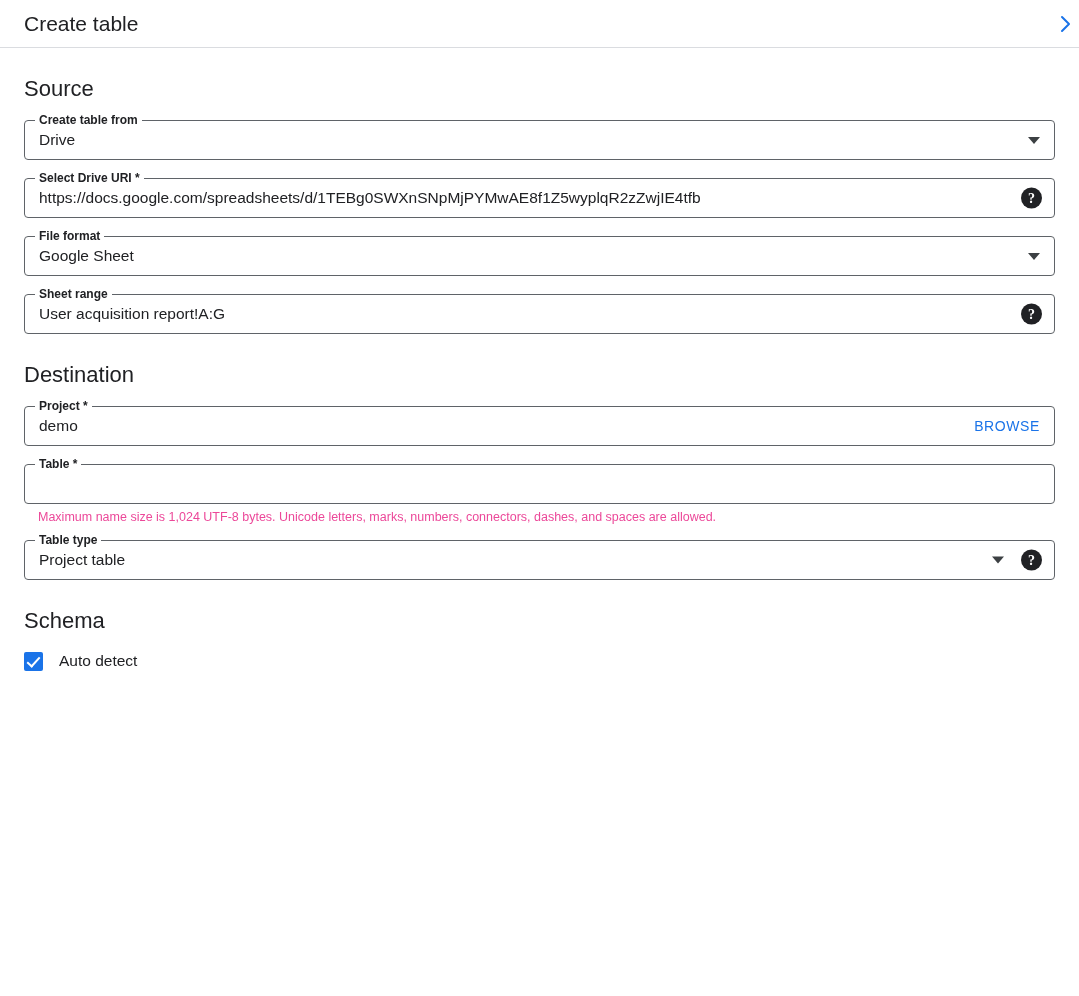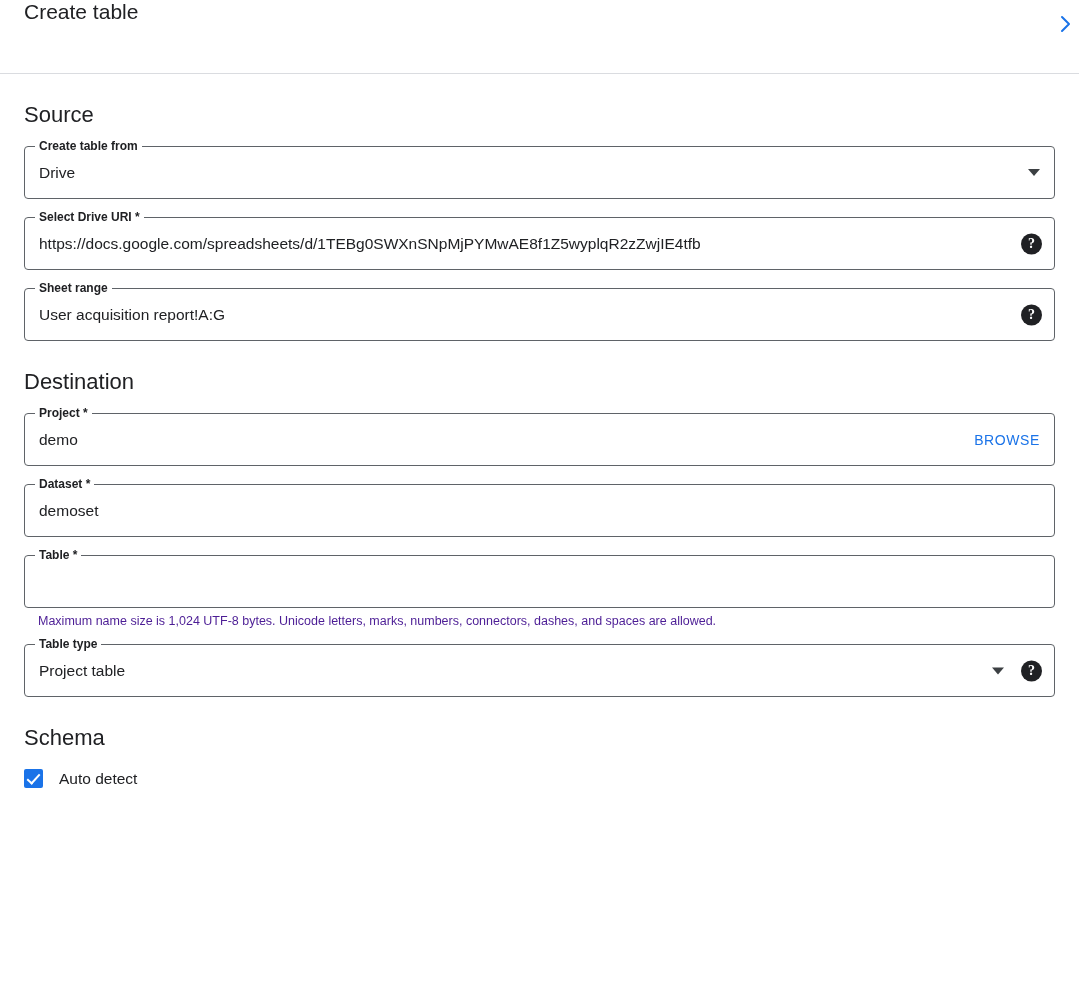--- a/index.html
+++ b/index.html
@@ -17,9 +17,10 @@
   
   .header {
     position: relative;
-    height: 74px;
+    height: 48px;
     border-bottom: 1px solid #dadce0;
     display: flex;
+    align-items: center;
     padding: 0 24px;
   }
   .header-title {

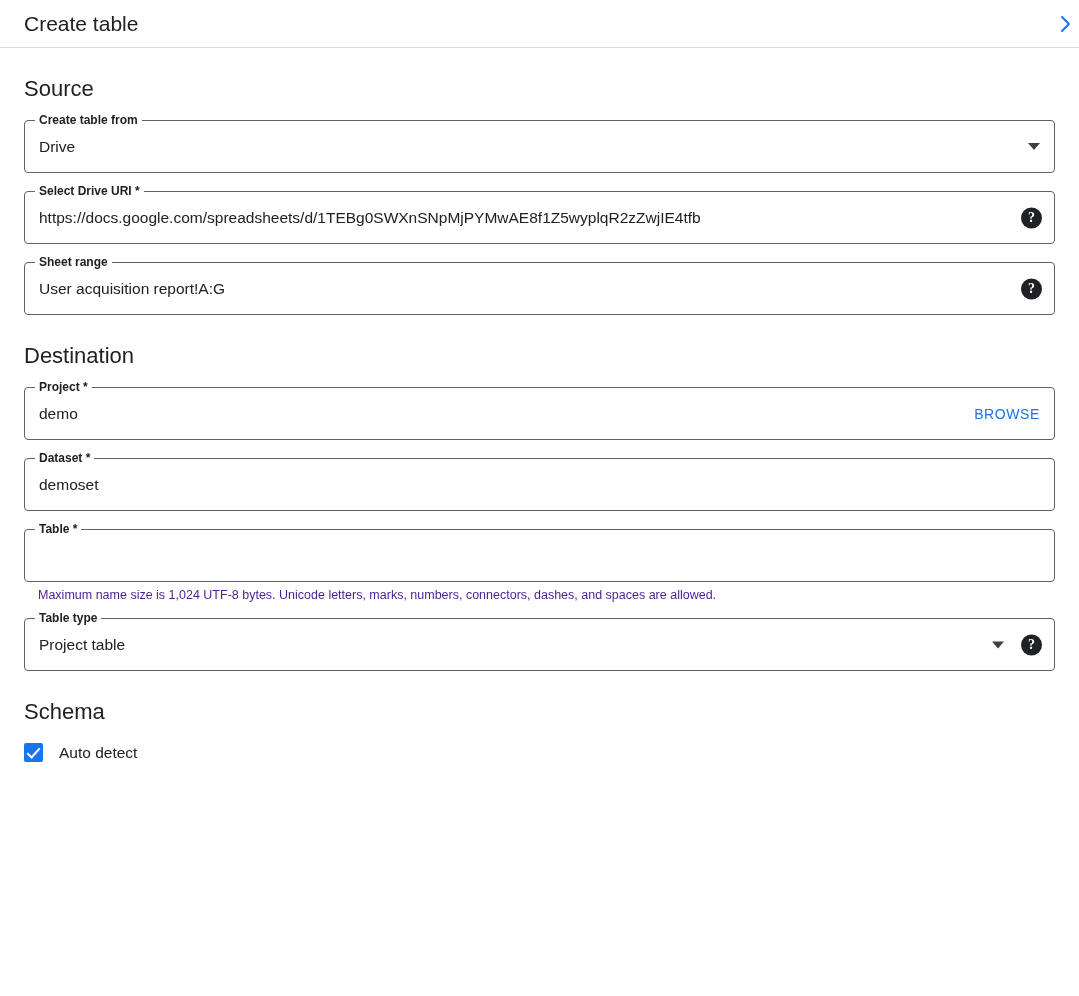--- a/index.html
+++ b/index.html
@@ -58,7 +58,7 @@
   
   .field {
     position: relative;
-    height: 53px;
+    height: 40px;
     border: 1px solid #5f6368;
     border-radius: 4px;
     margin-bottom: 18px;

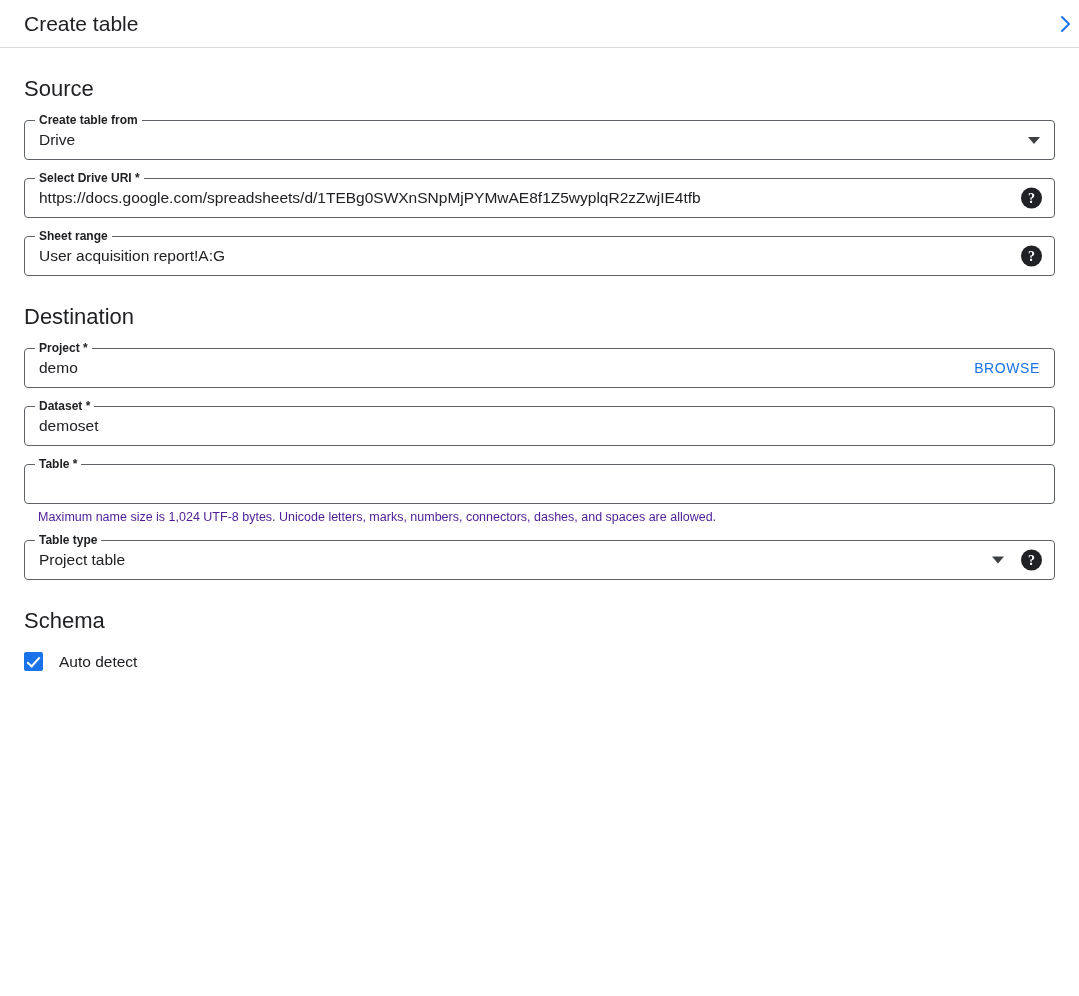--- a/index.html
+++ b/index.html
@@ -205,6 +205,11 @@
     <span class="help-icon">?</span>
   </div>
 
+  <div class="field">
+    <span class="field-label">File format</span>
+    <span class="field-value">Google Sheet</span>
+    <span class="caret"></span>
+  </div>
 
   <div class="field with-help">
     <span class="field-label">Sheet range</span>

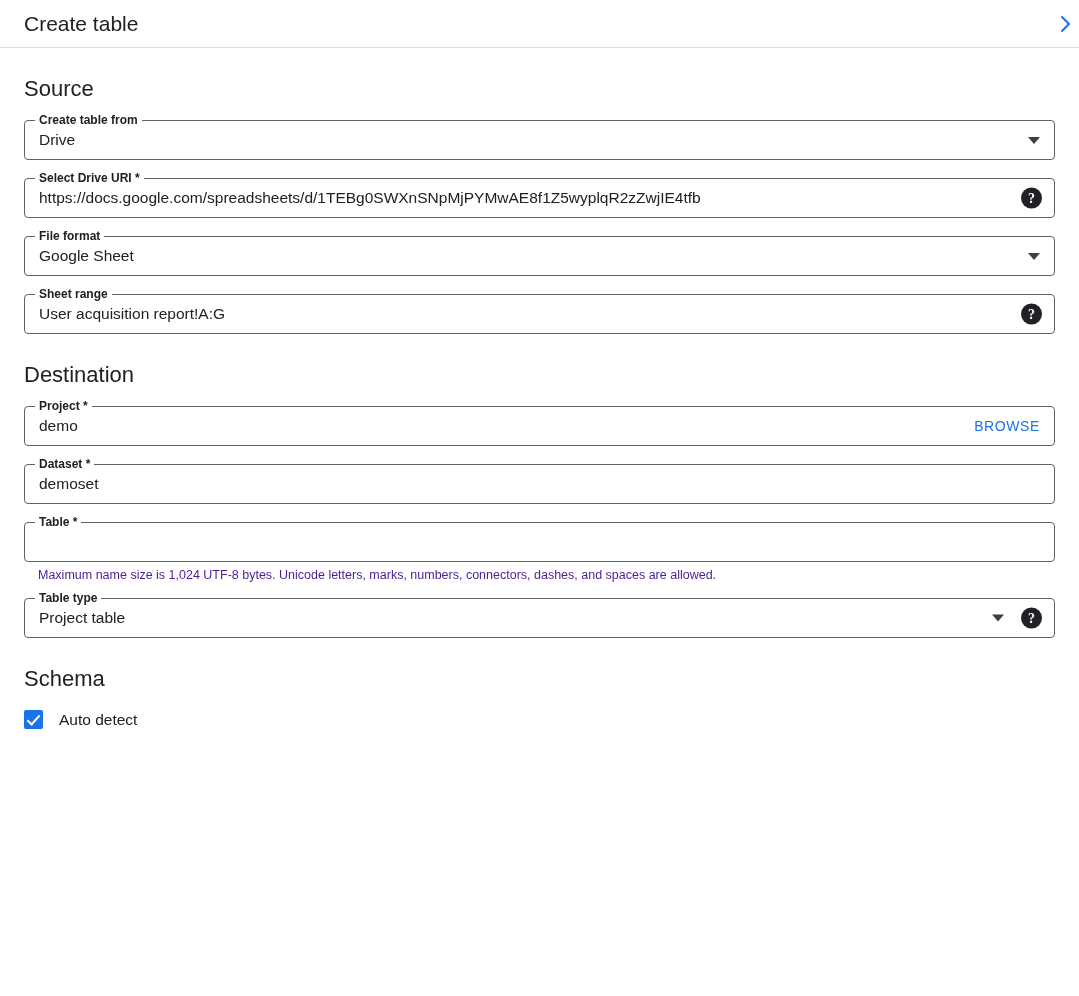--- a/index.html
+++ b/index.html
@@ -225,10 +225,6 @@
     <span class="browse-link">BROWSE</span>
   </div>
 
-  <div class="field">
-    <span class="field-label">Dataset *</span>
-    <span class="field-value">demoset</span>
-  </div>
 
   <div class="field">
     <span class="field-label">Table *</span>

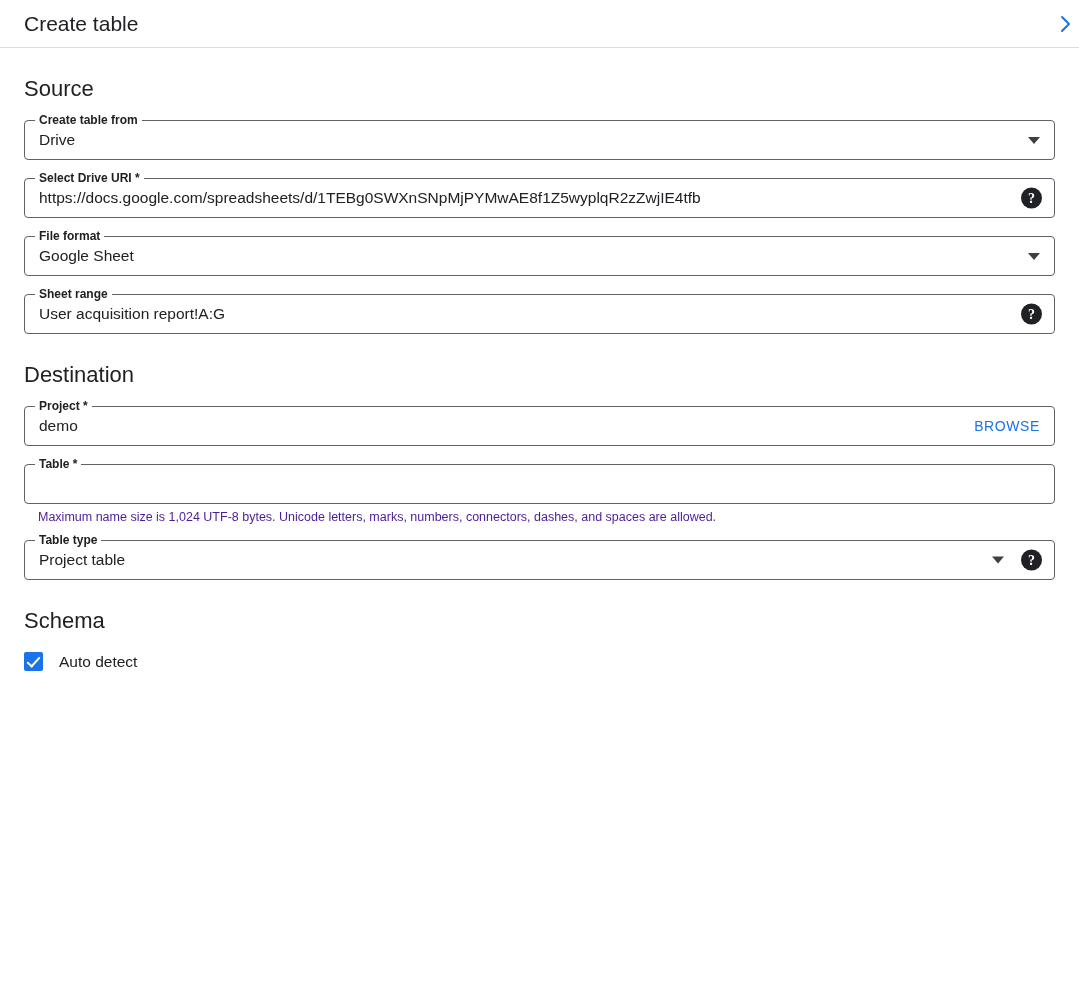--- a/index.html
+++ b/index.html
@@ -131,7 +131,7 @@
 
   .helper-text {
     font-size: 12.5px;
-    color: #4c1d95;
+    color: #ec4899;
     margin: -12px 0 16px 14px;
   }
 

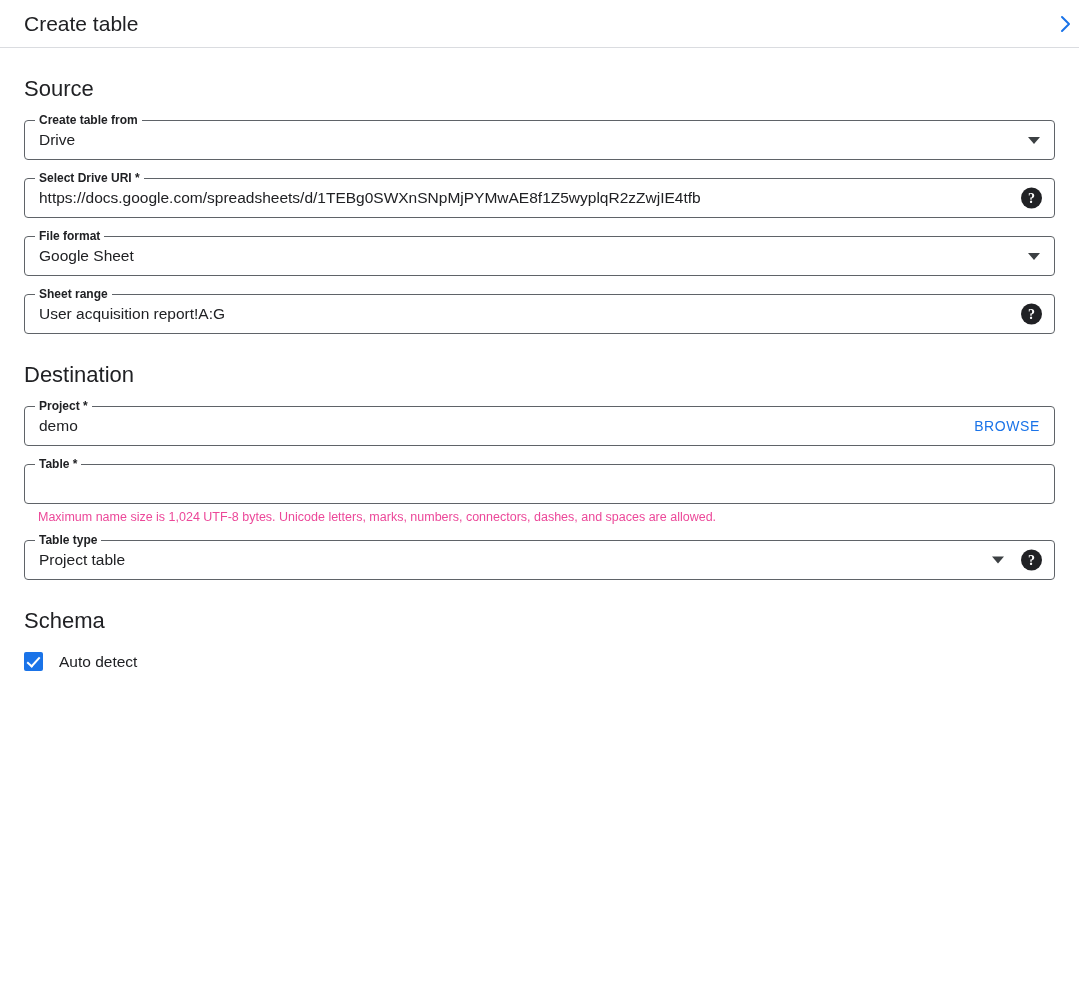--- a/index.html
+++ b/index.html
@@ -148,7 +148,6 @@
   
   .checkbox-row {
     display: flex;
-    align-items: center;
     margin-top: 10px;
   }
   .checkbox {

